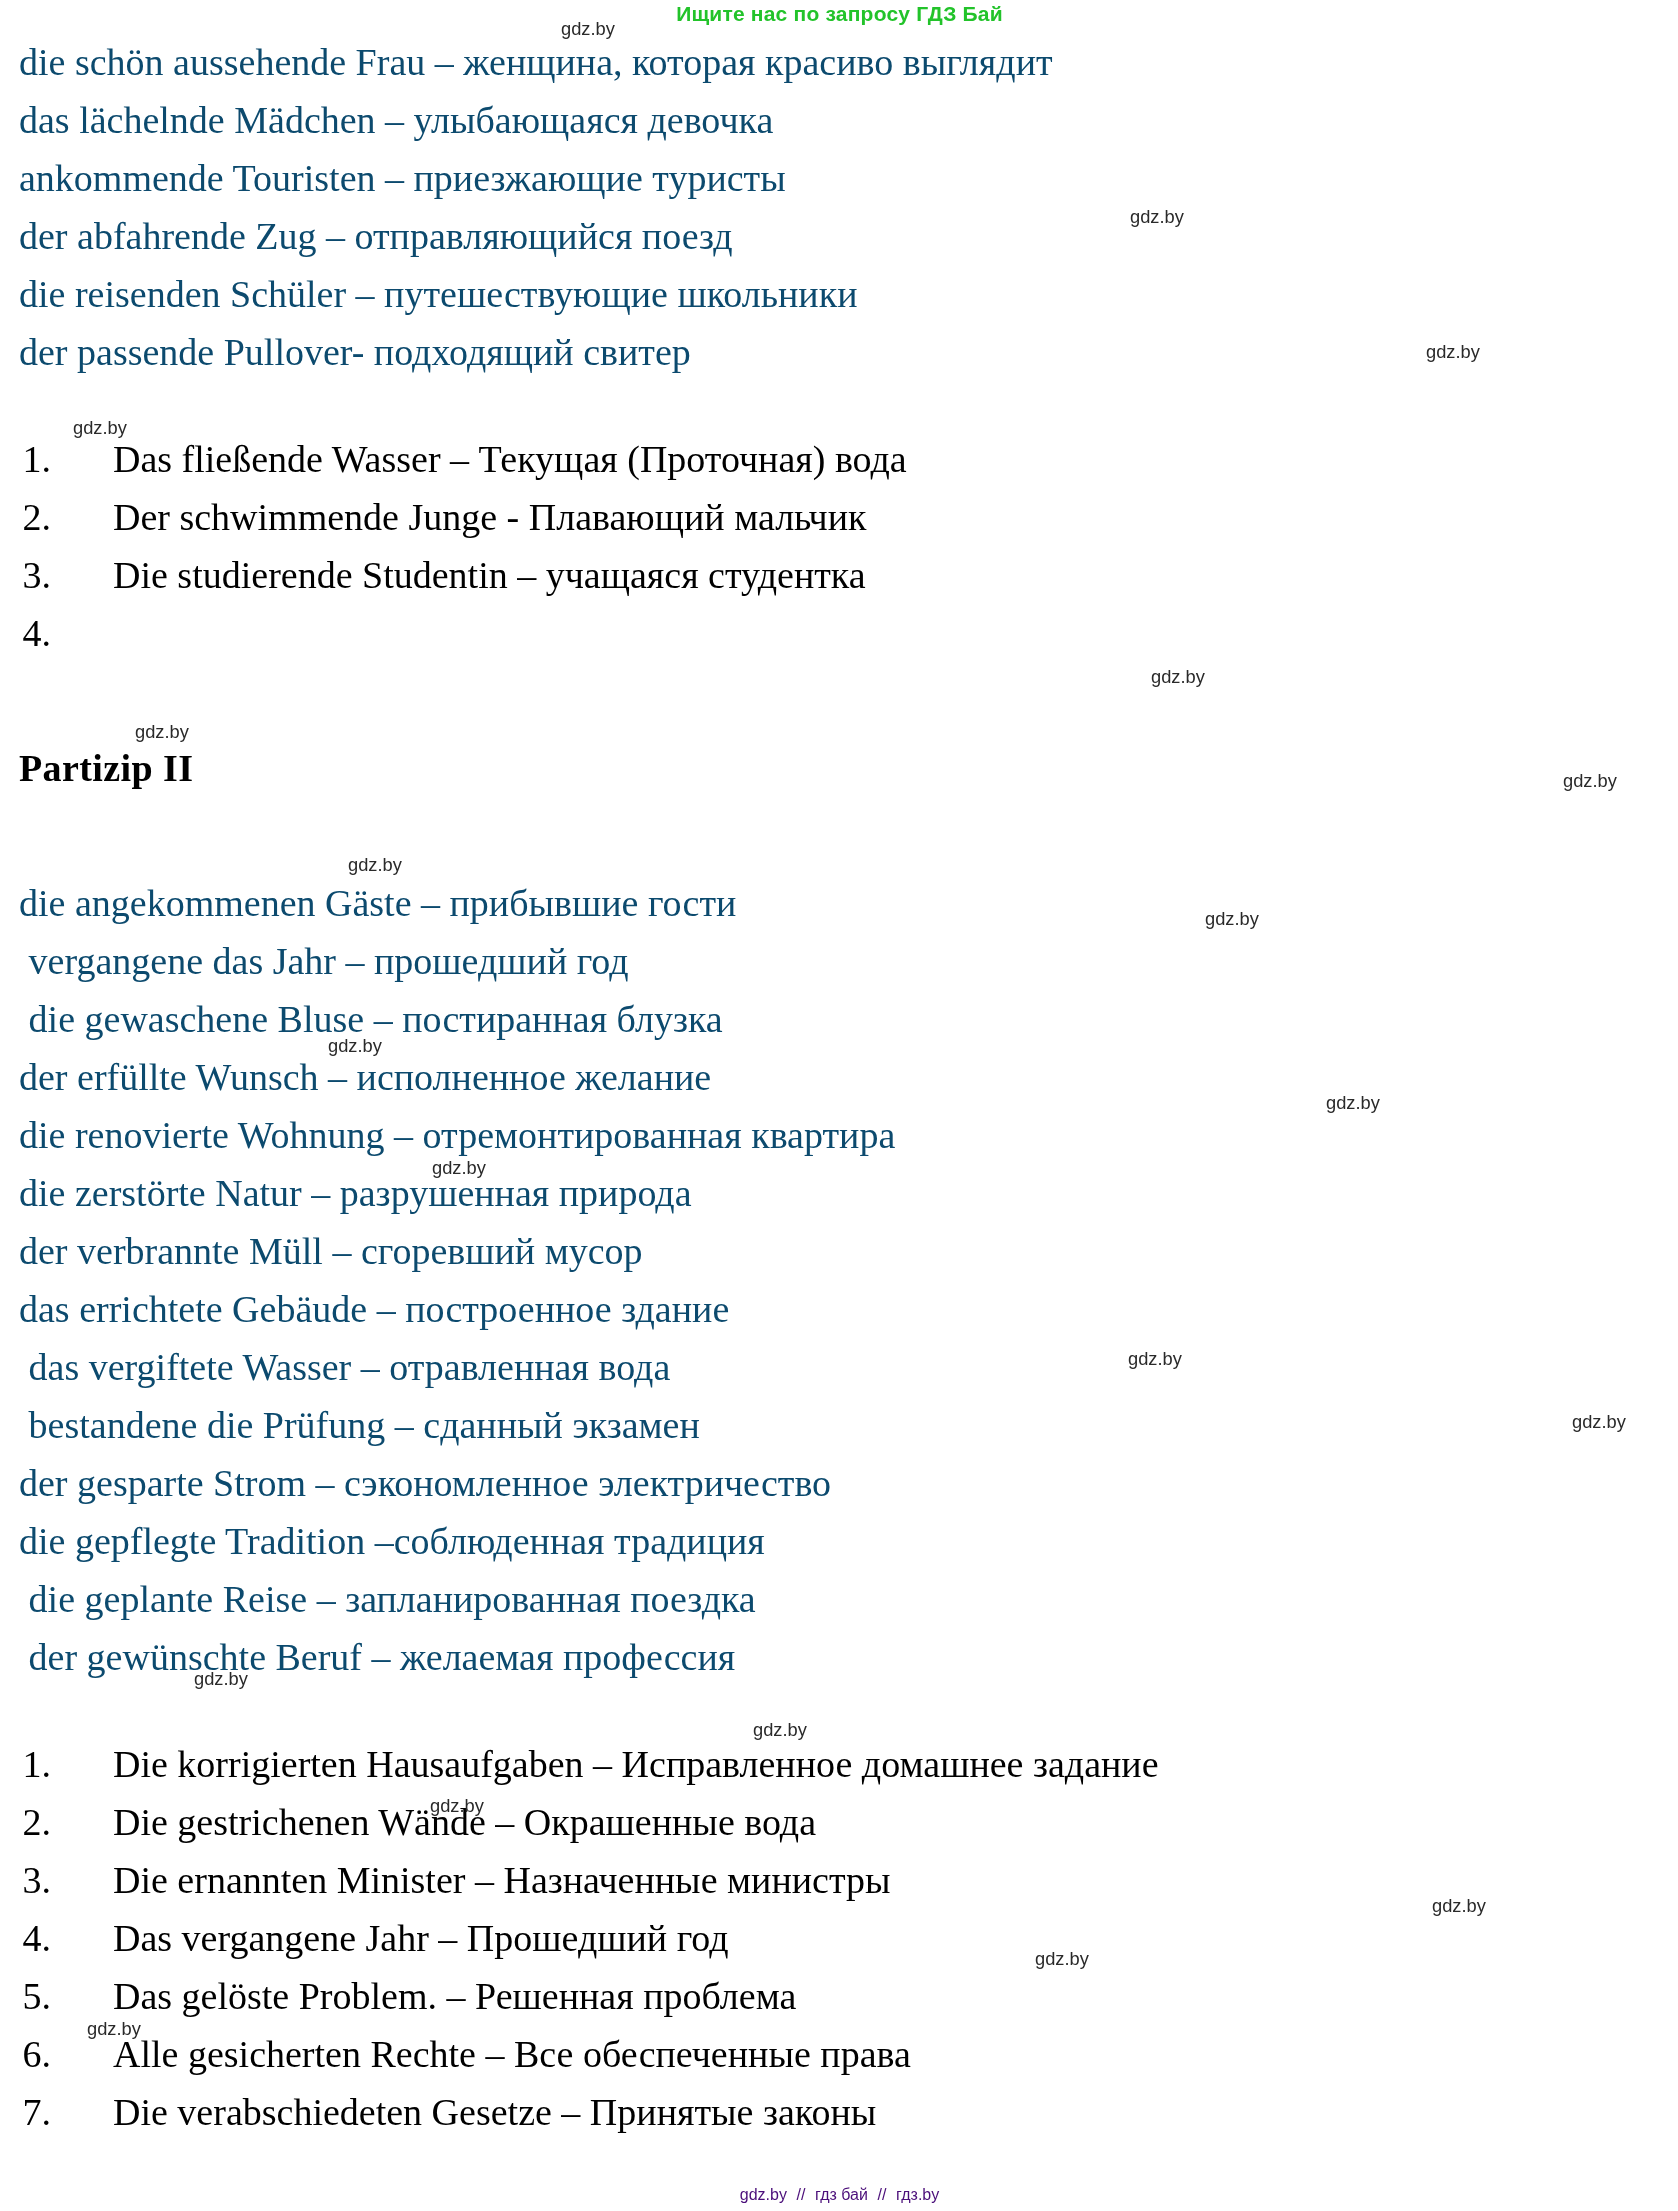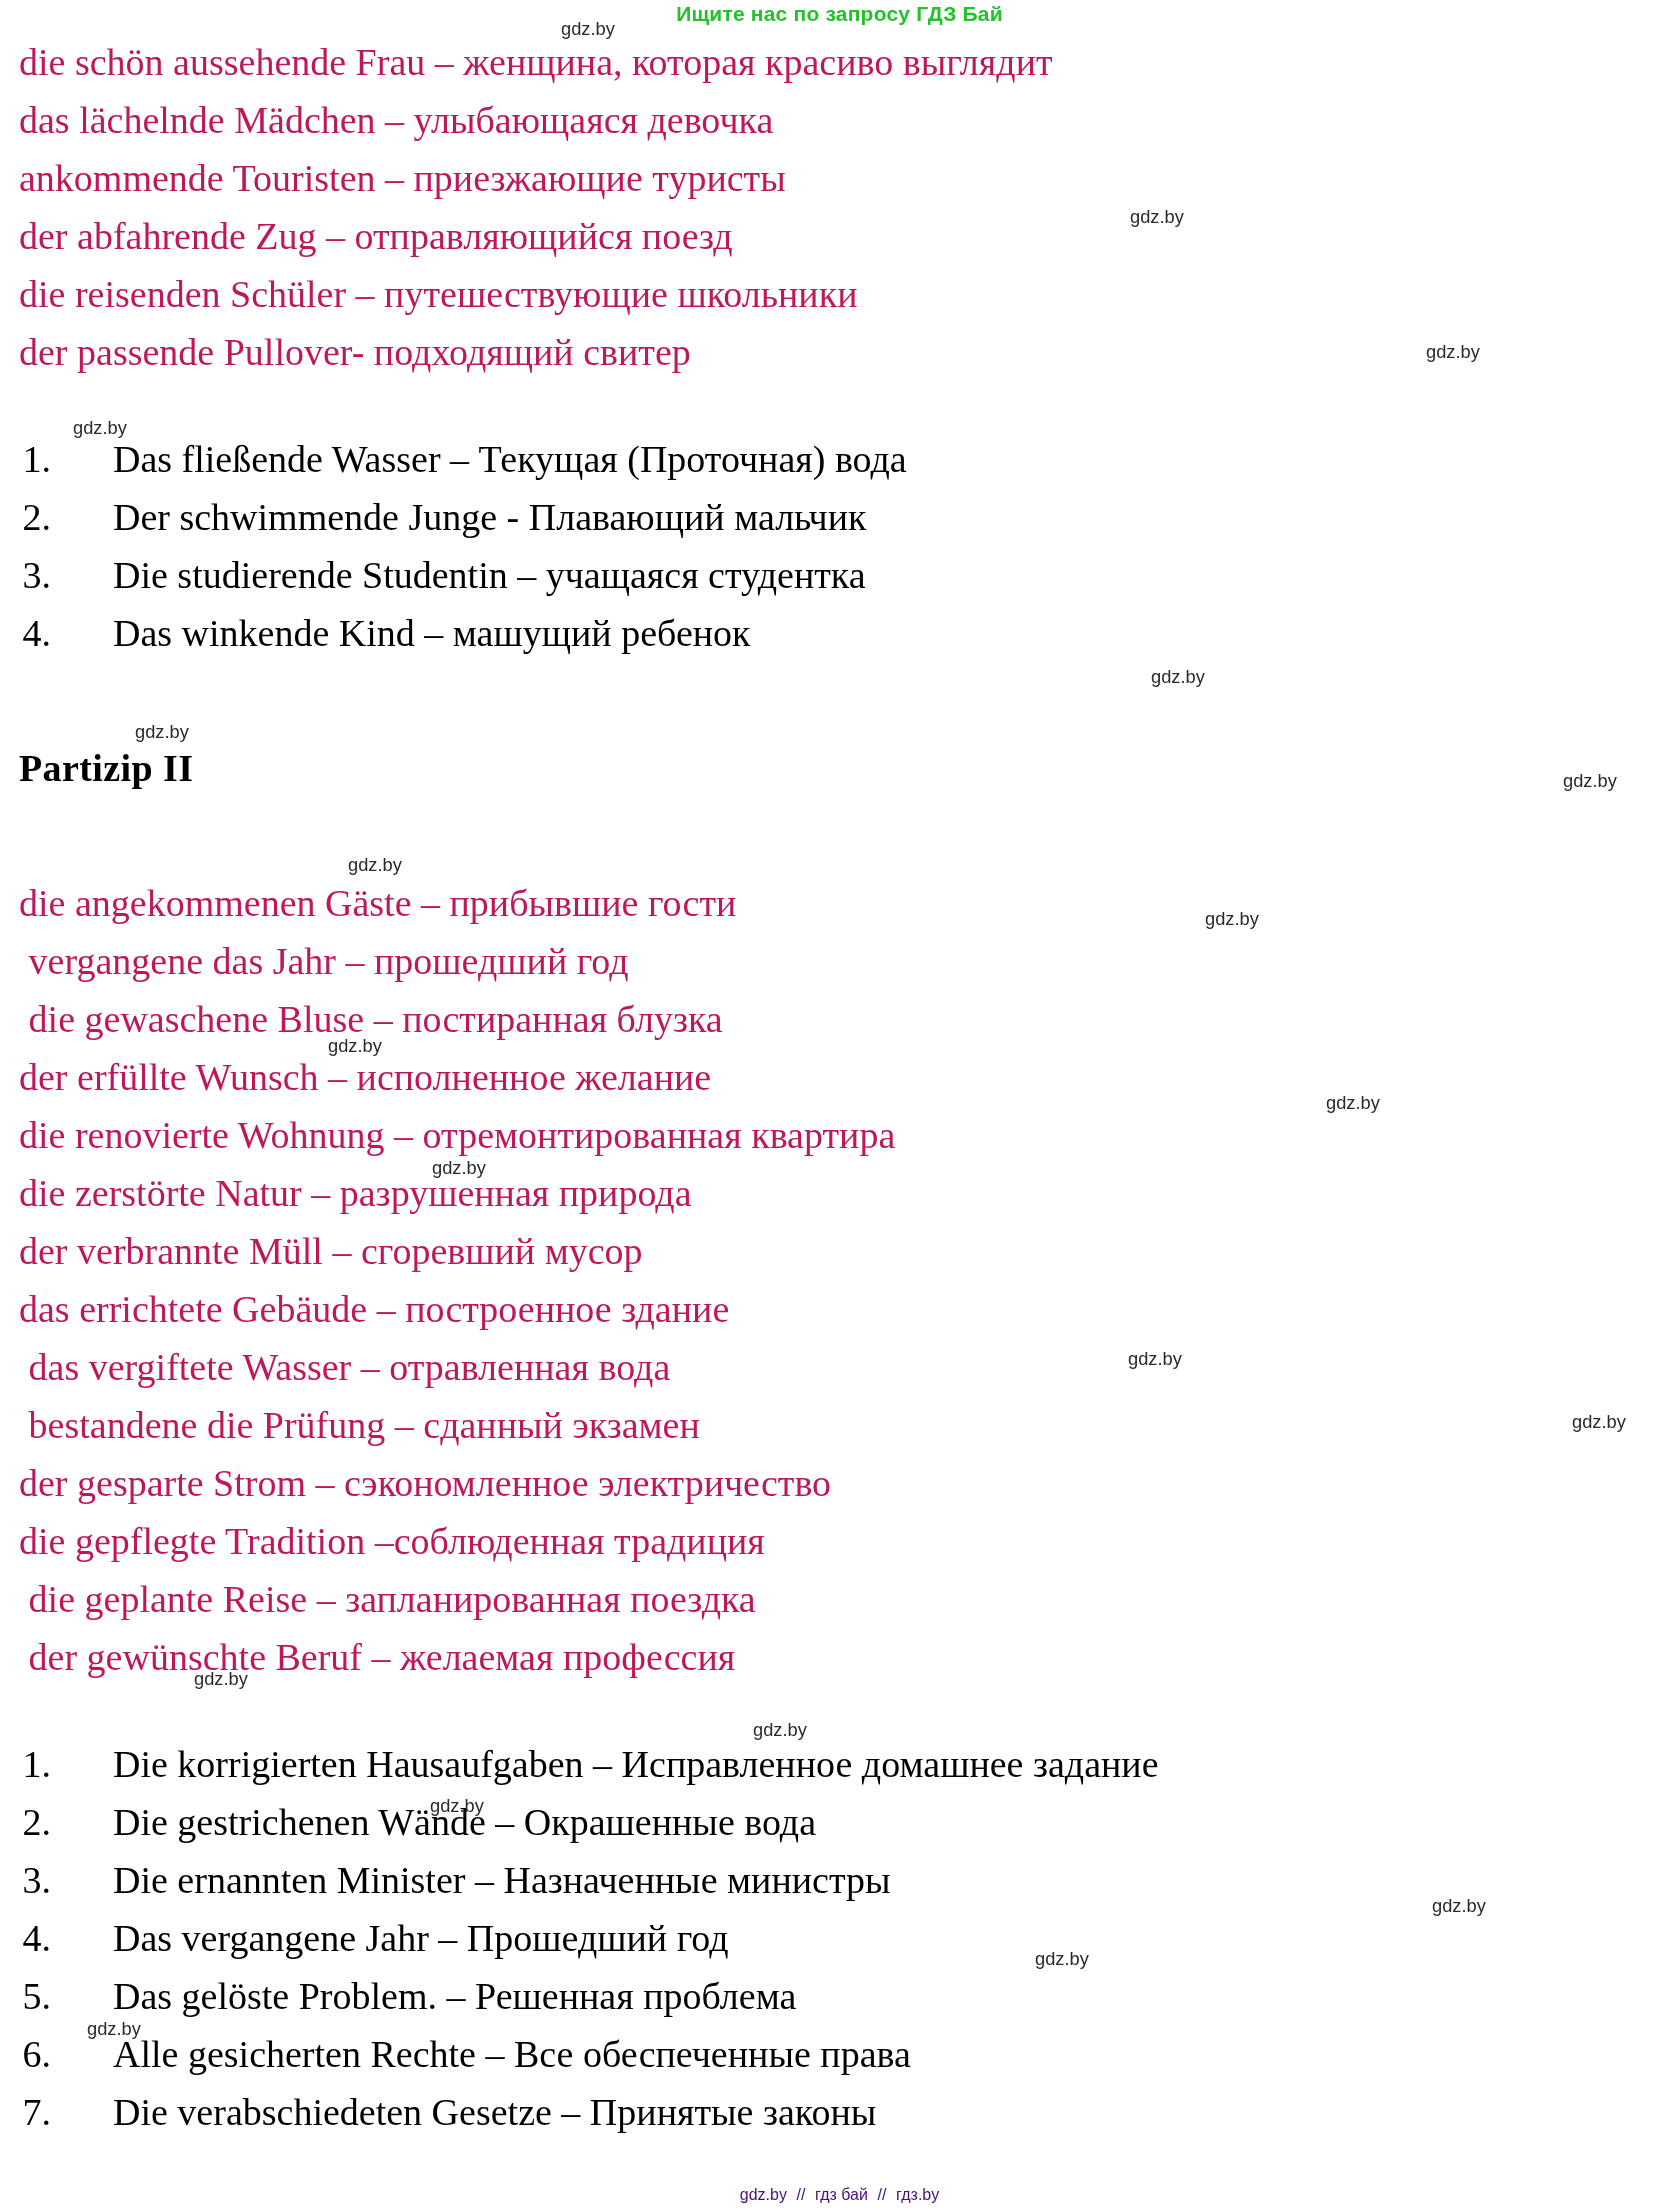--- a/index.html
+++ b/index.html
@@ -55,7 +55,7 @@
     font-family: "Liberation Serif", "DejaVu Serif", serif;
     font-stretch: condensed;
     white-space: nowrap;
-    color: #be185d;
+    color: #0c4a6e;
   }
   .vocab-line.indent-1 { padding-left: 9.6px; }
   .block-gap-md { height: 49px; }

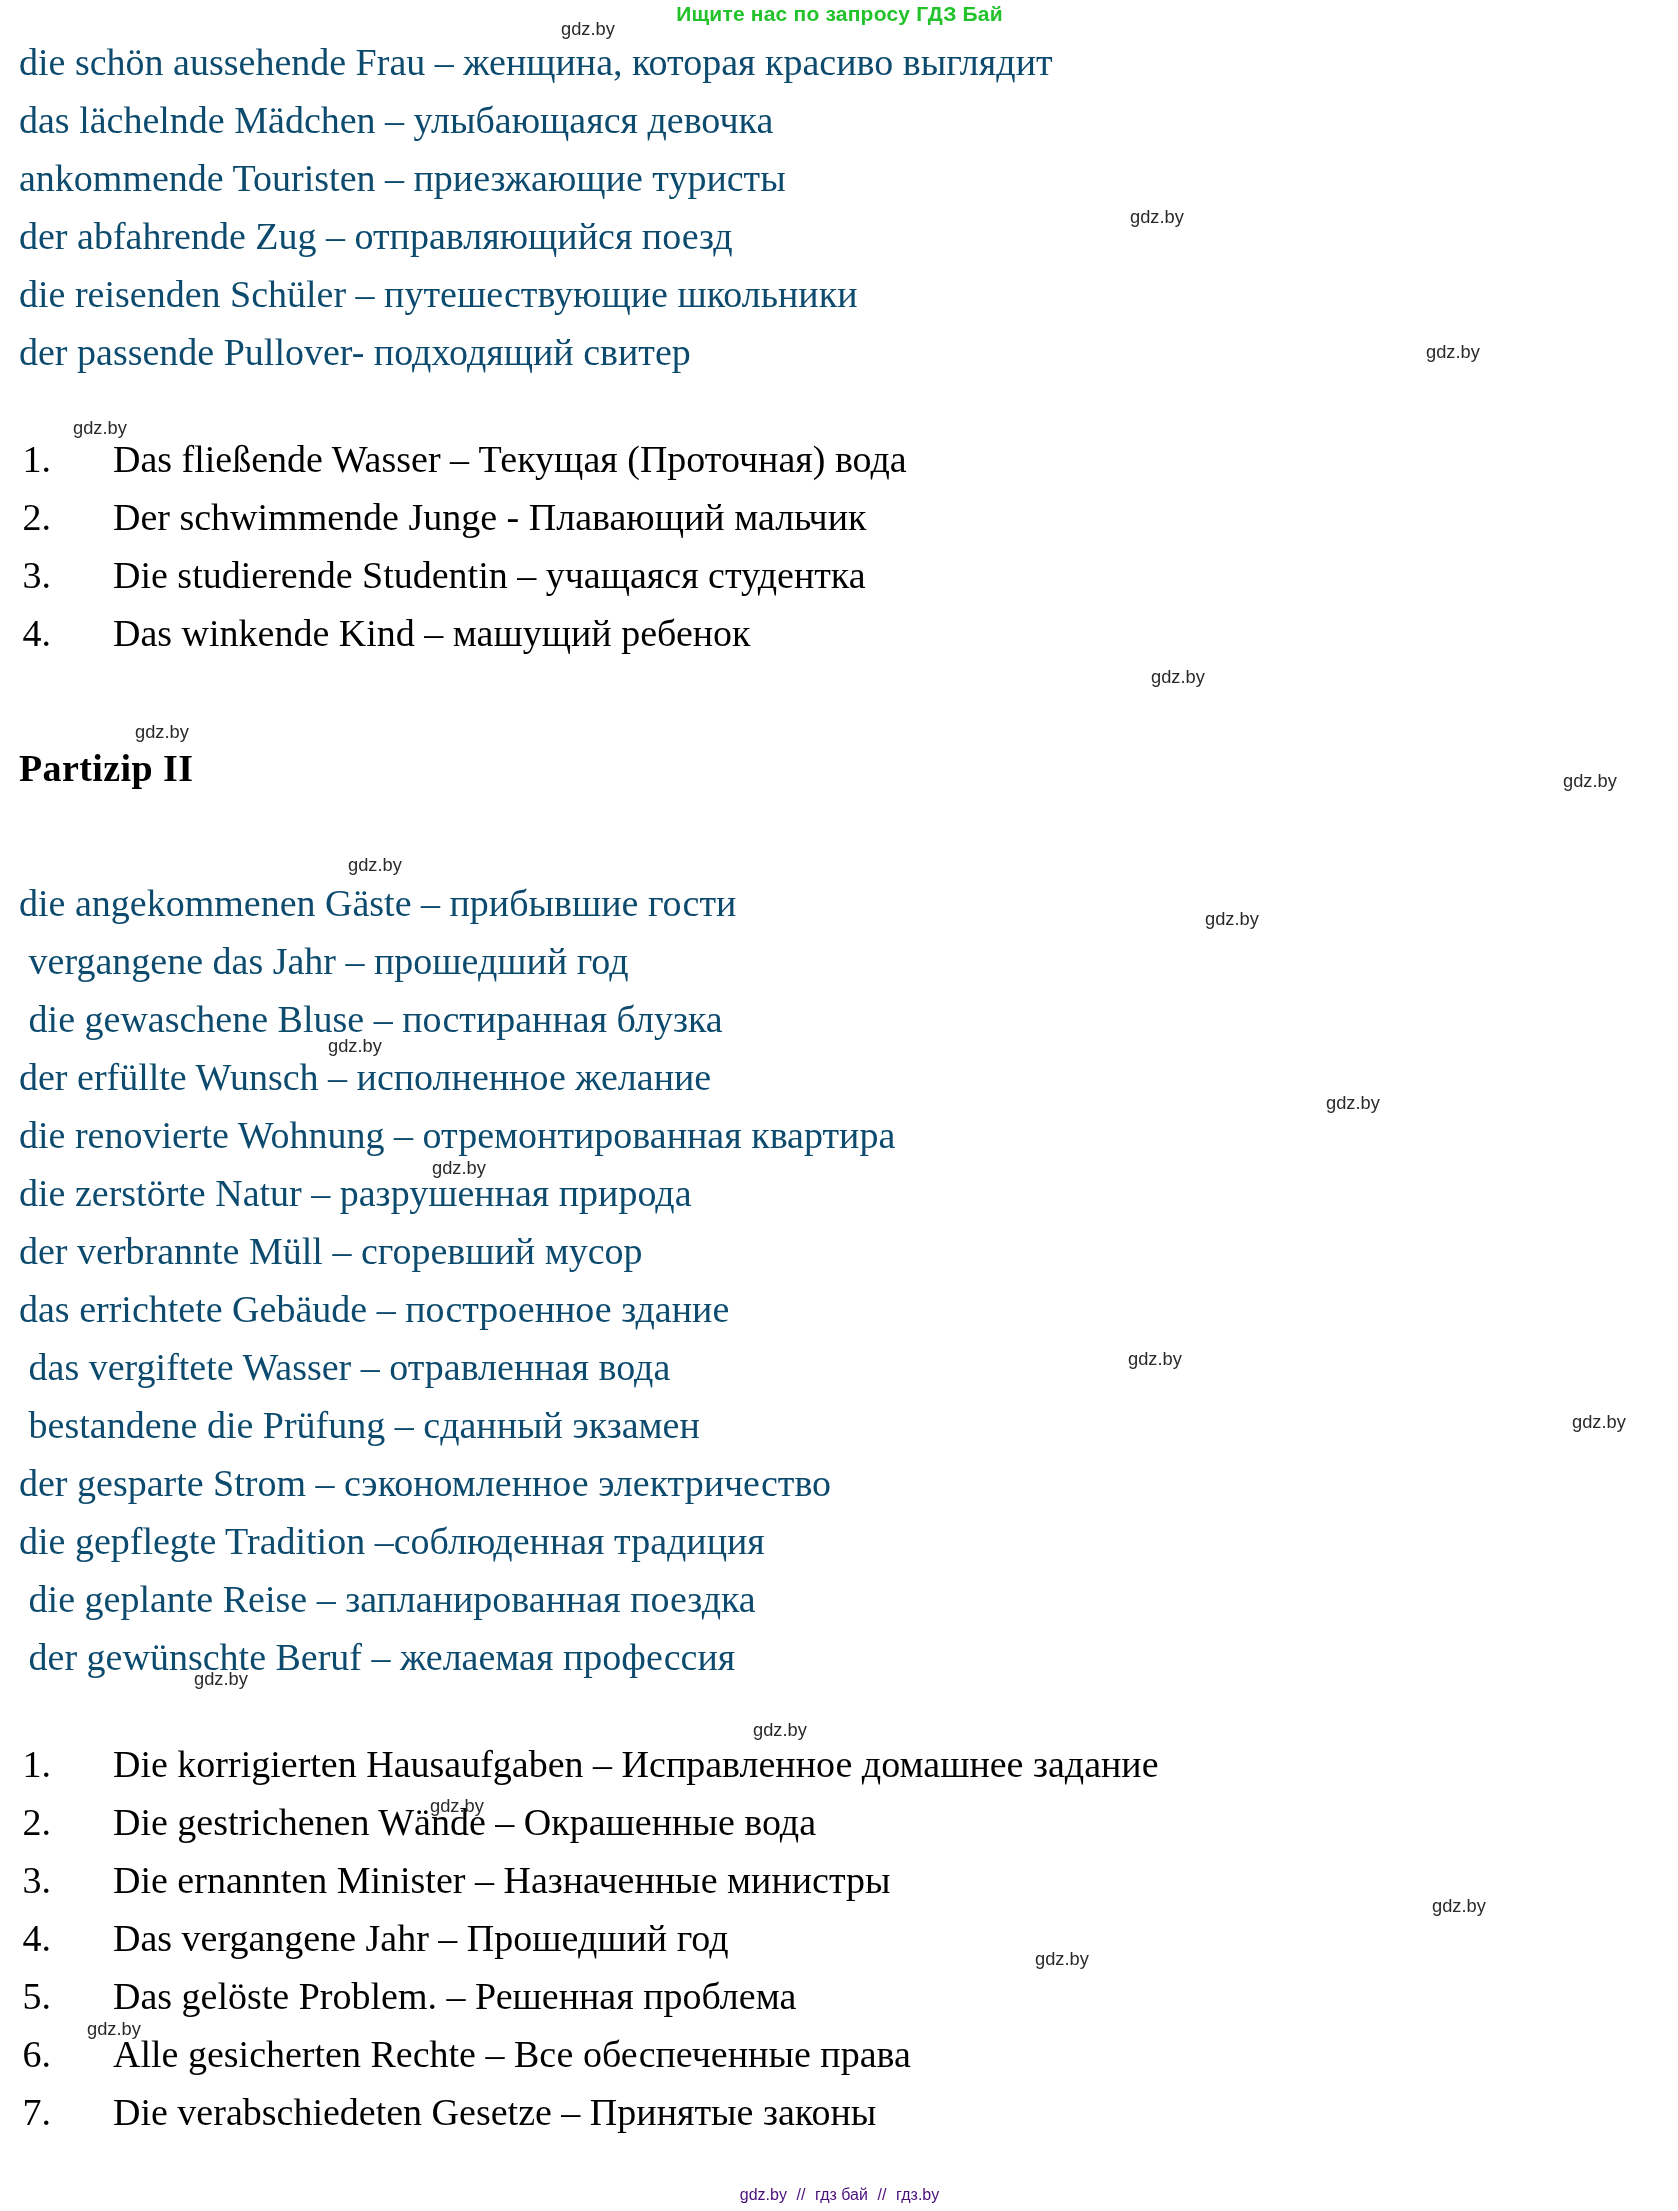--- a/index.html
+++ b/index.html
@@ -154,7 +154,6 @@
         </li>
         <li class="num-item">
           <span class="num-marker">4.</span>
-          <span class="num-text">Das winkende Kind – машущий ребенок</span>
         </li>
       </ul>
 

